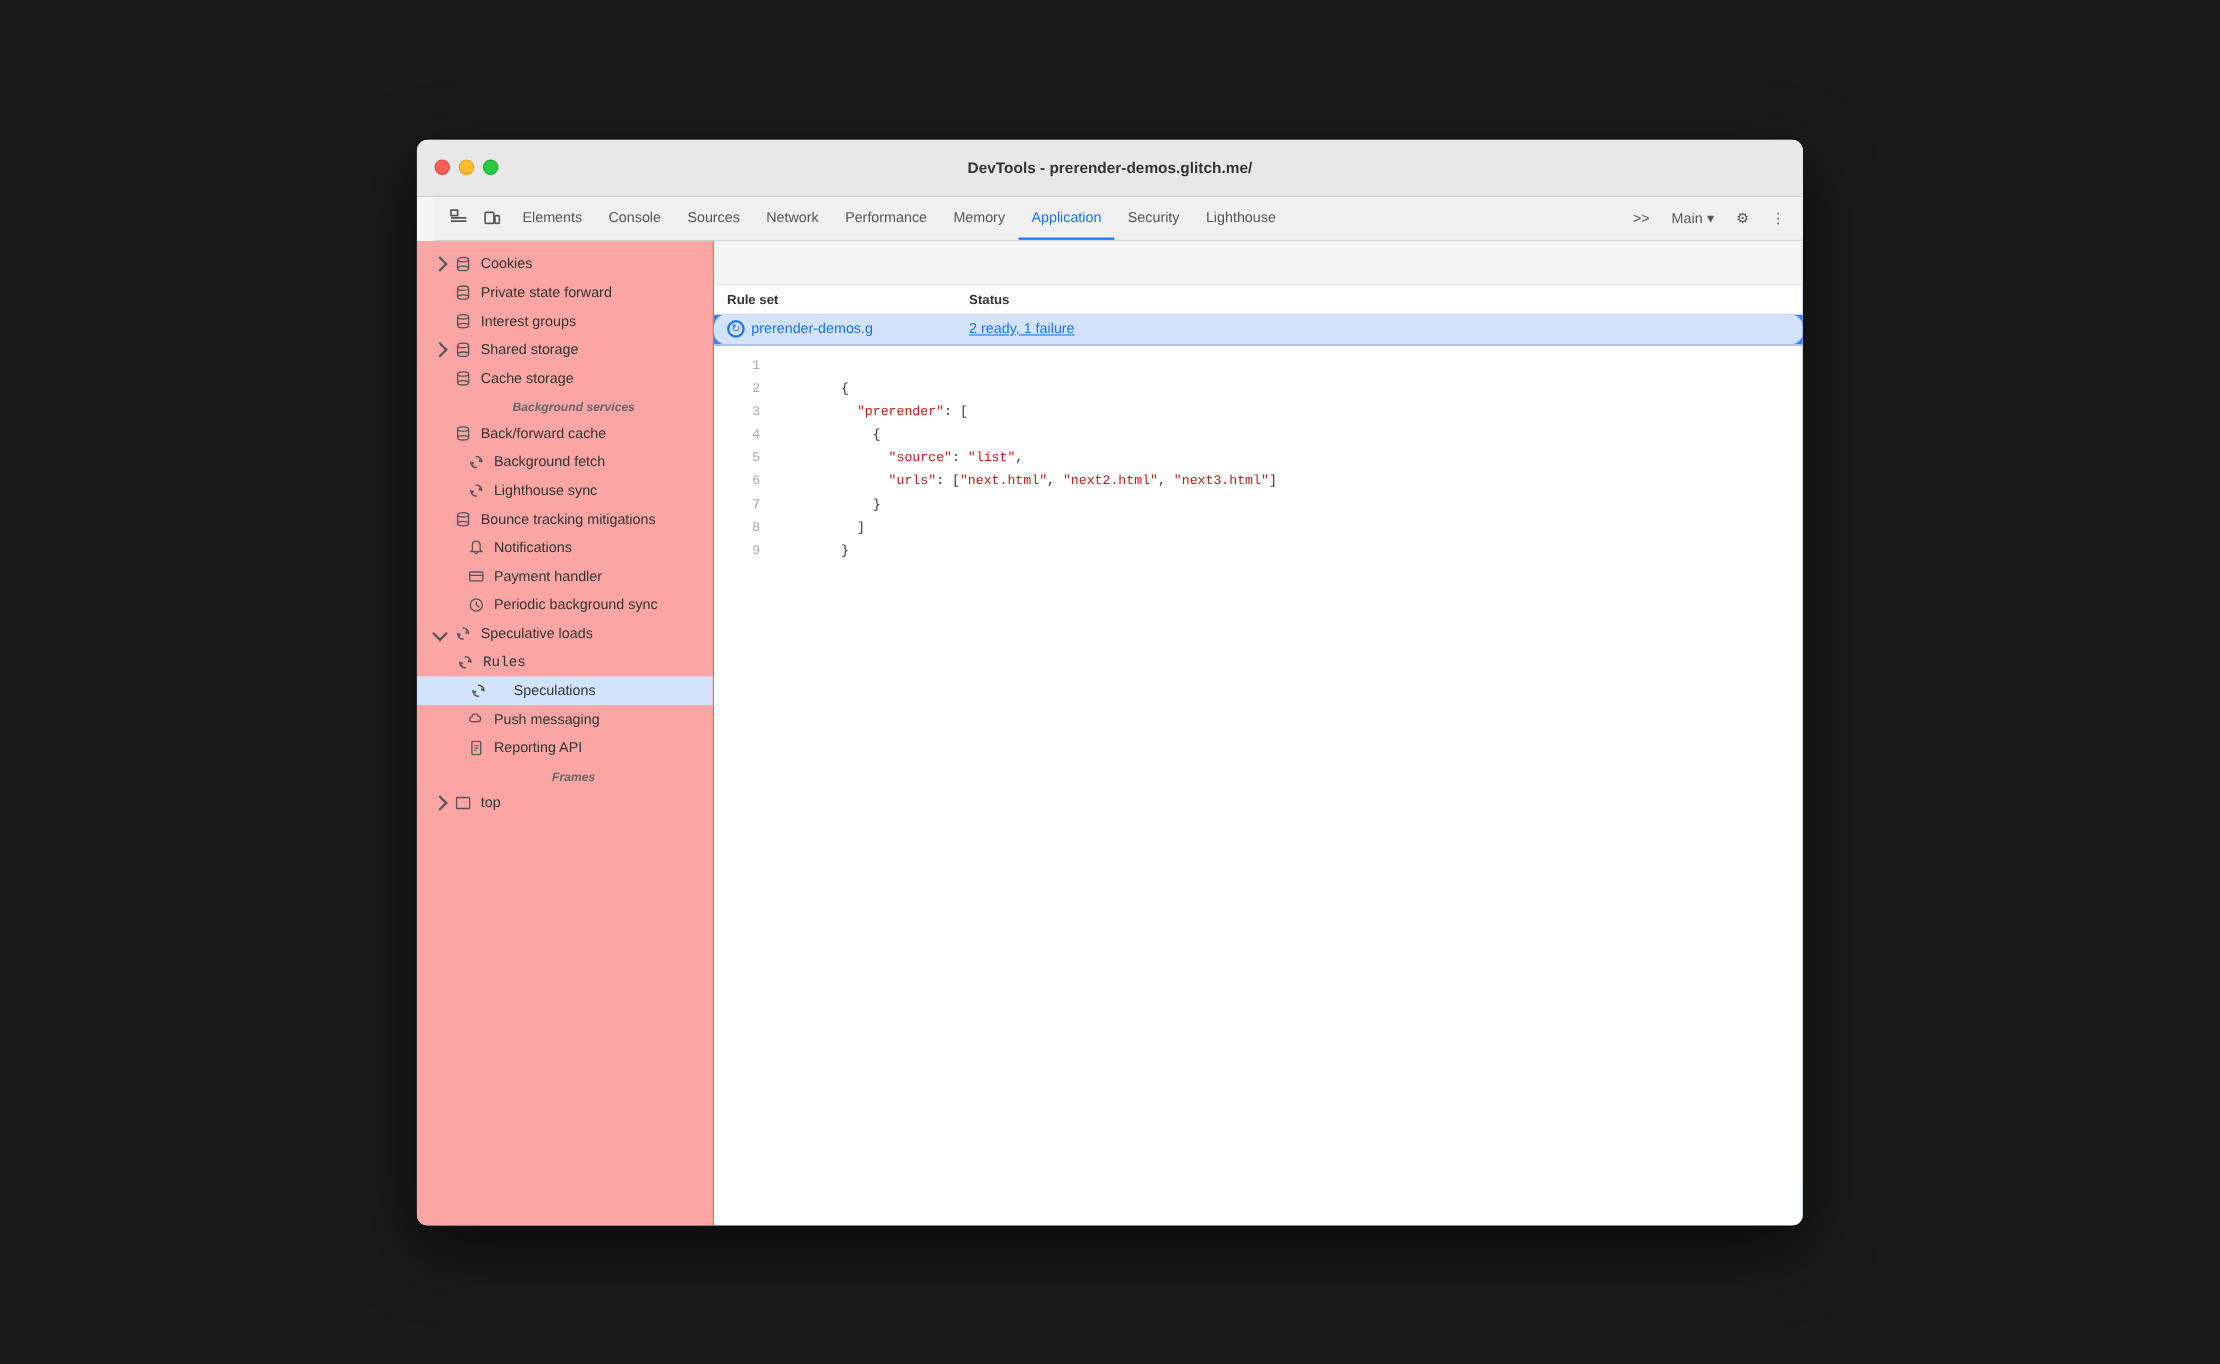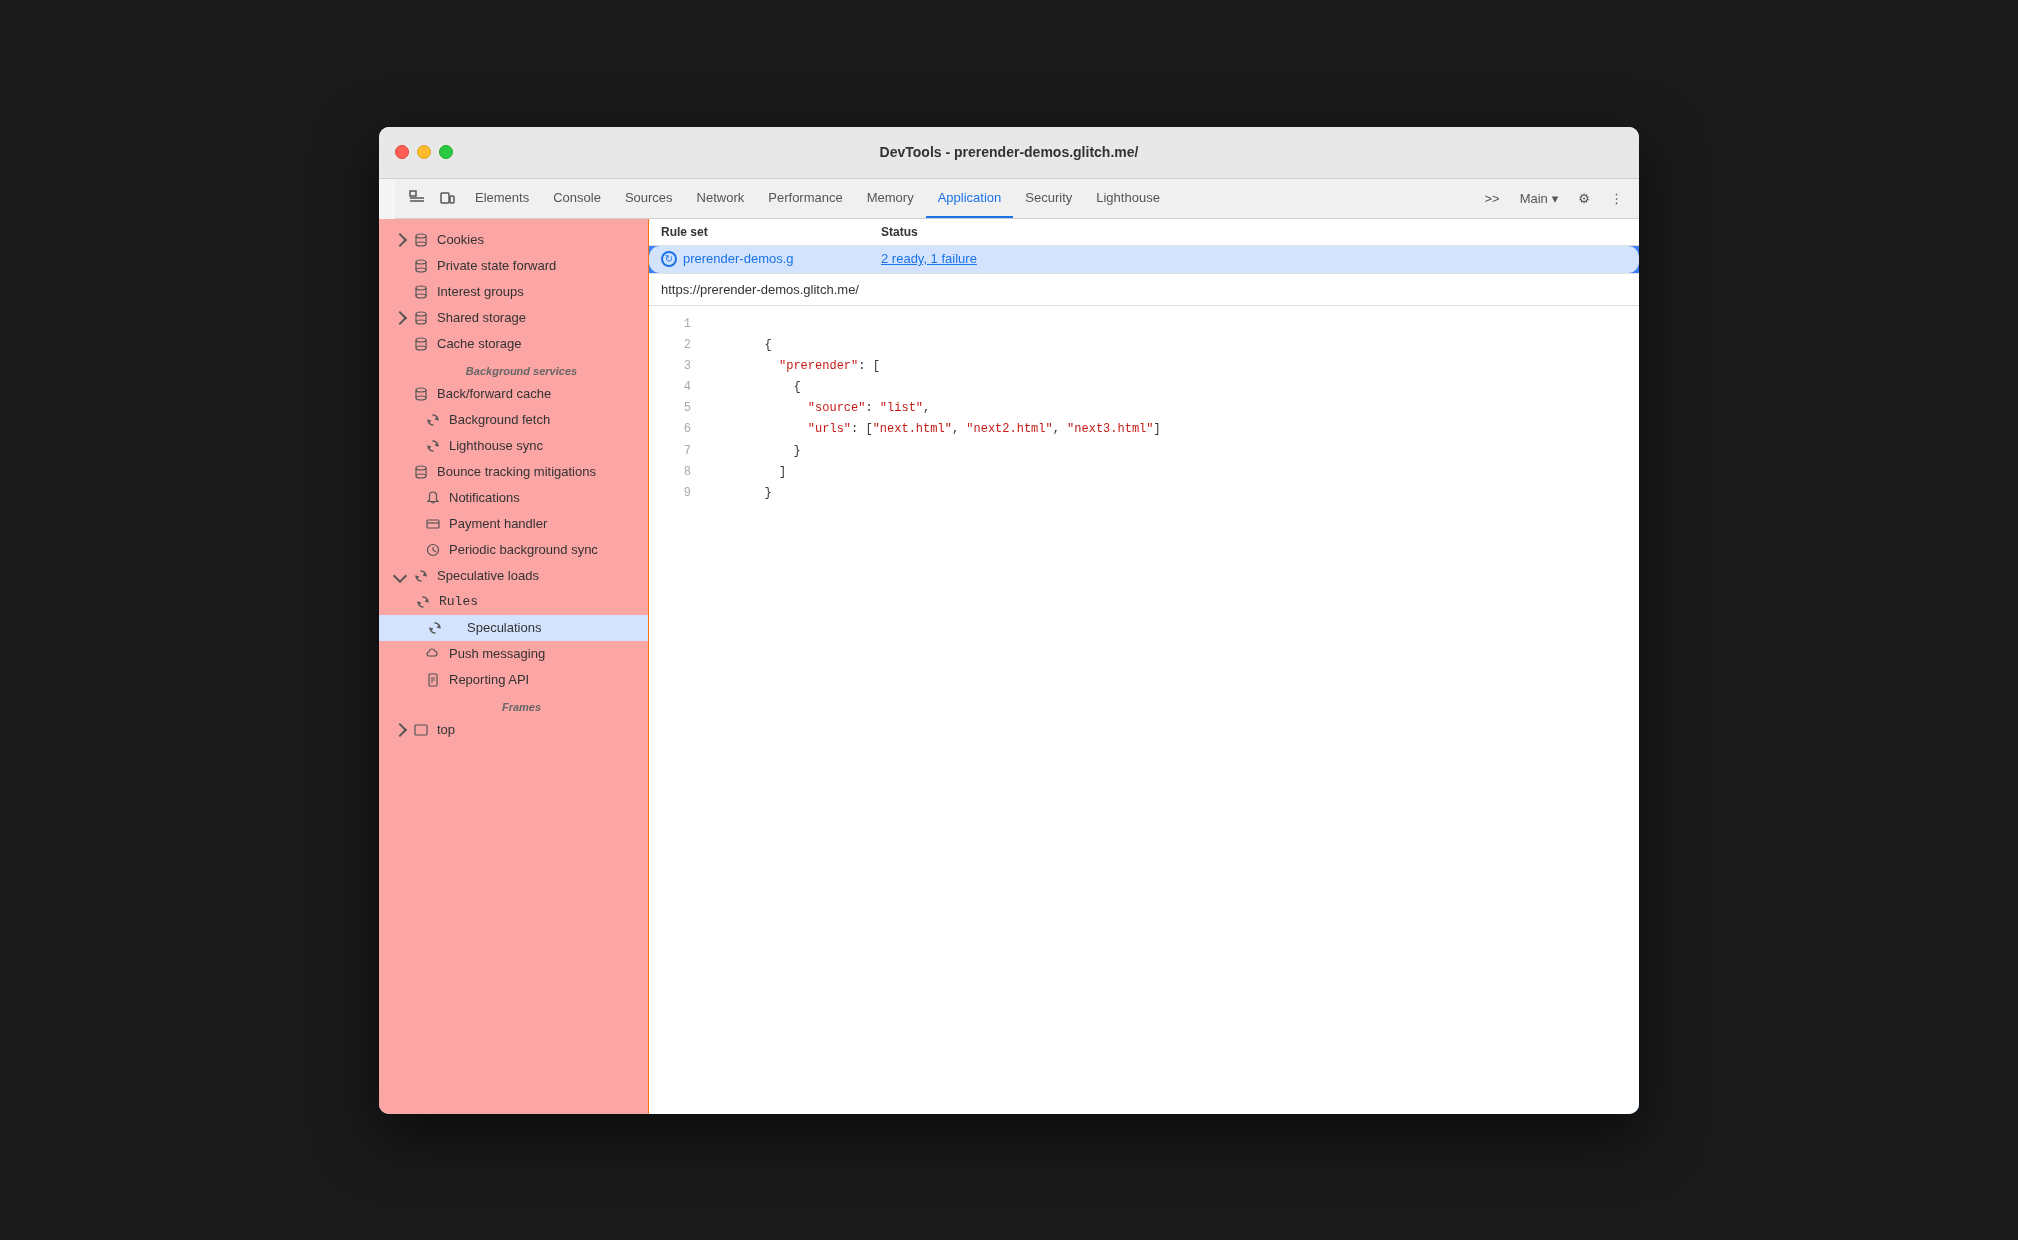--- a/index.html
+++ b/index.html
@@ -166,6 +166,7 @@
       flex-direction: column;
       overflow: hidden;
       background: #3b82f6;
+      margin-top: 40px;
     }
     .table-header {
       display: flex;

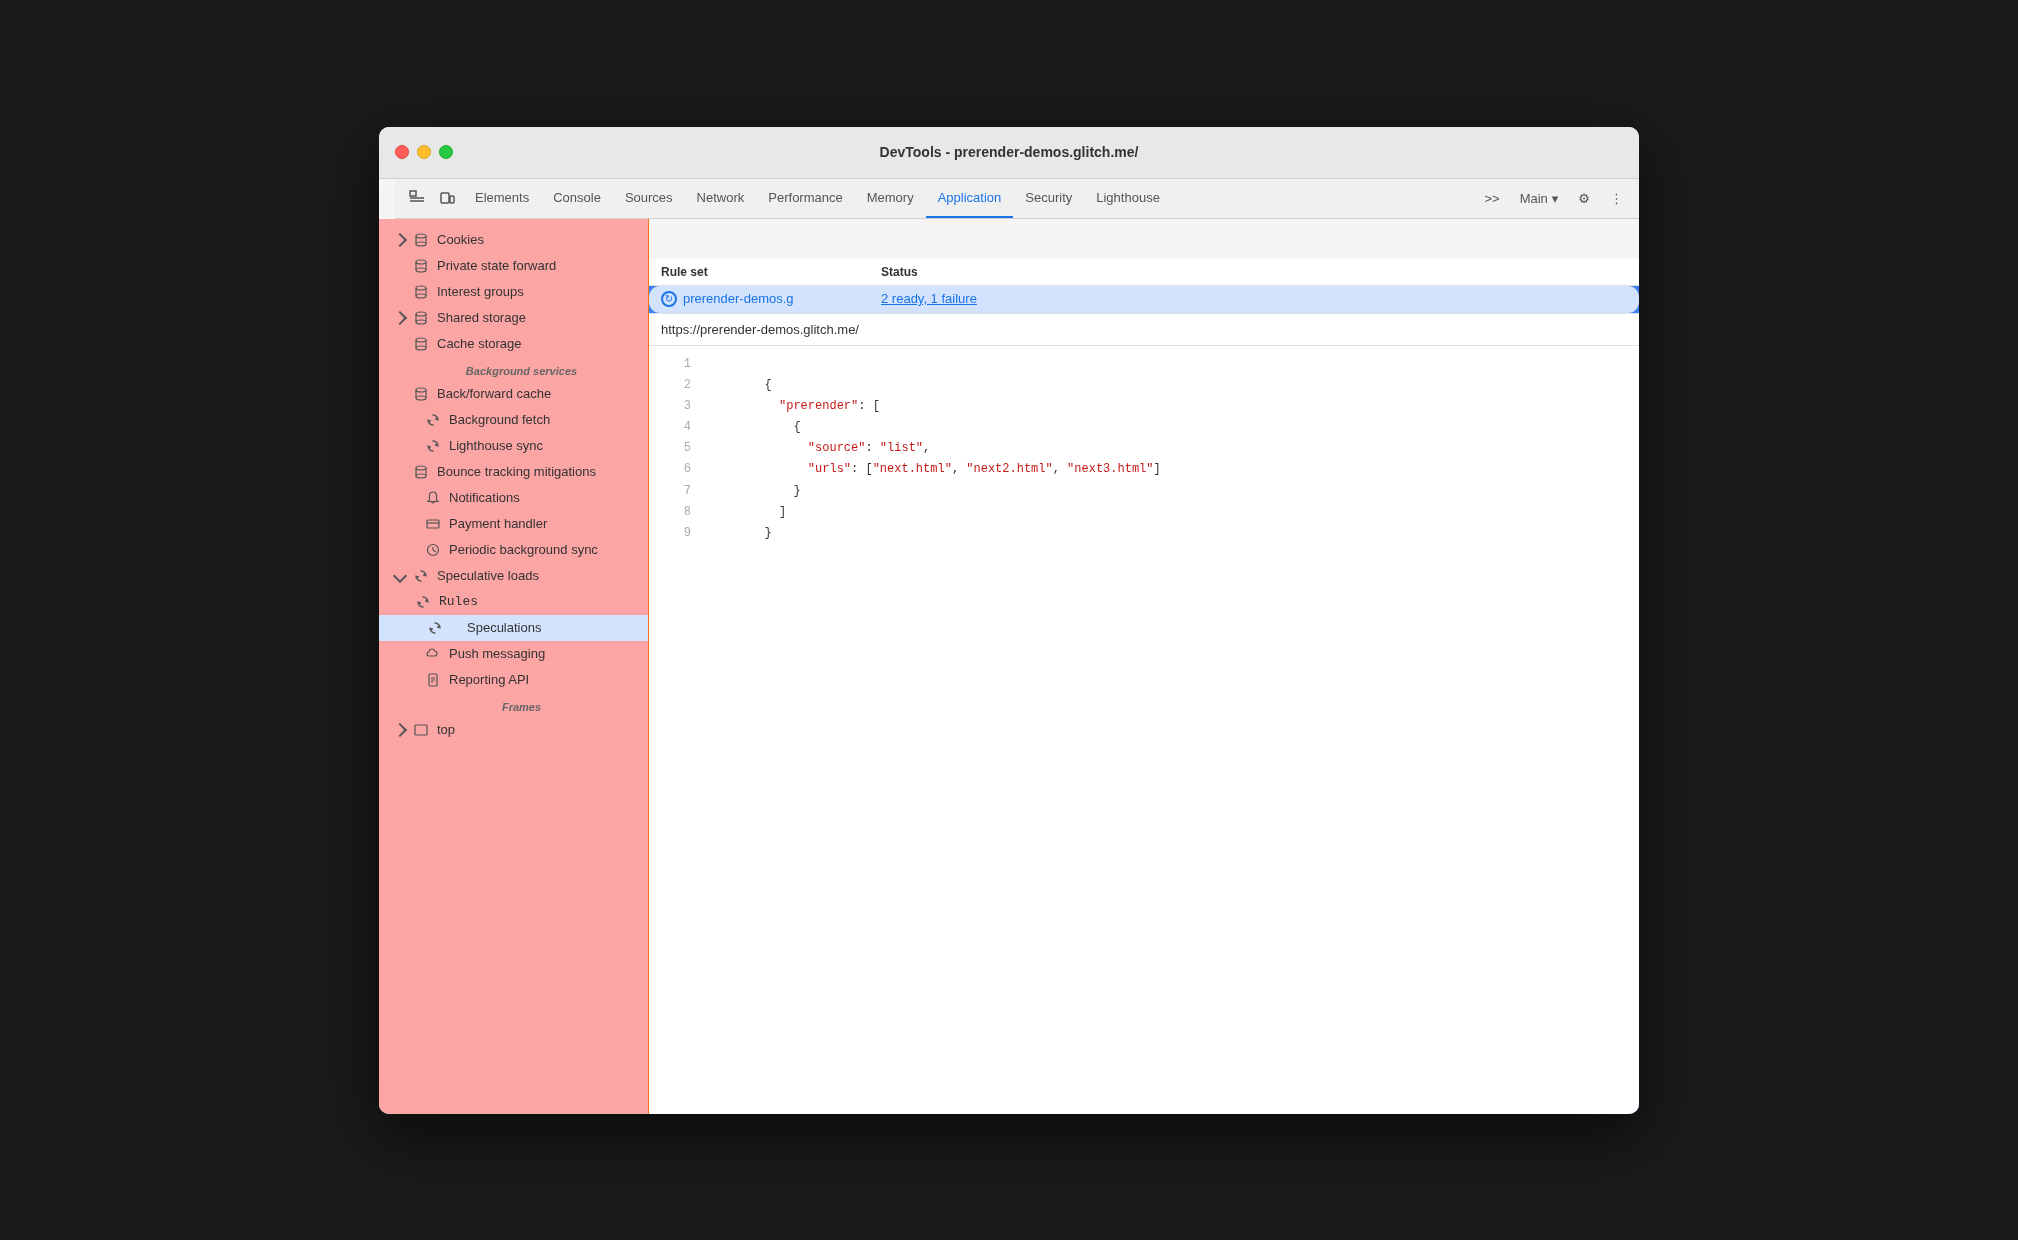--- a/index.html
+++ b/index.html
@@ -584,7 +584,6 @@
       </div>
 
       <div class="detail-section">
-        <div class="detail-url">https://prerender-demos.glitch.me/</div>
         <div class="code-view">
           <div class="code-line">
             <span class="line-number">1</span>

